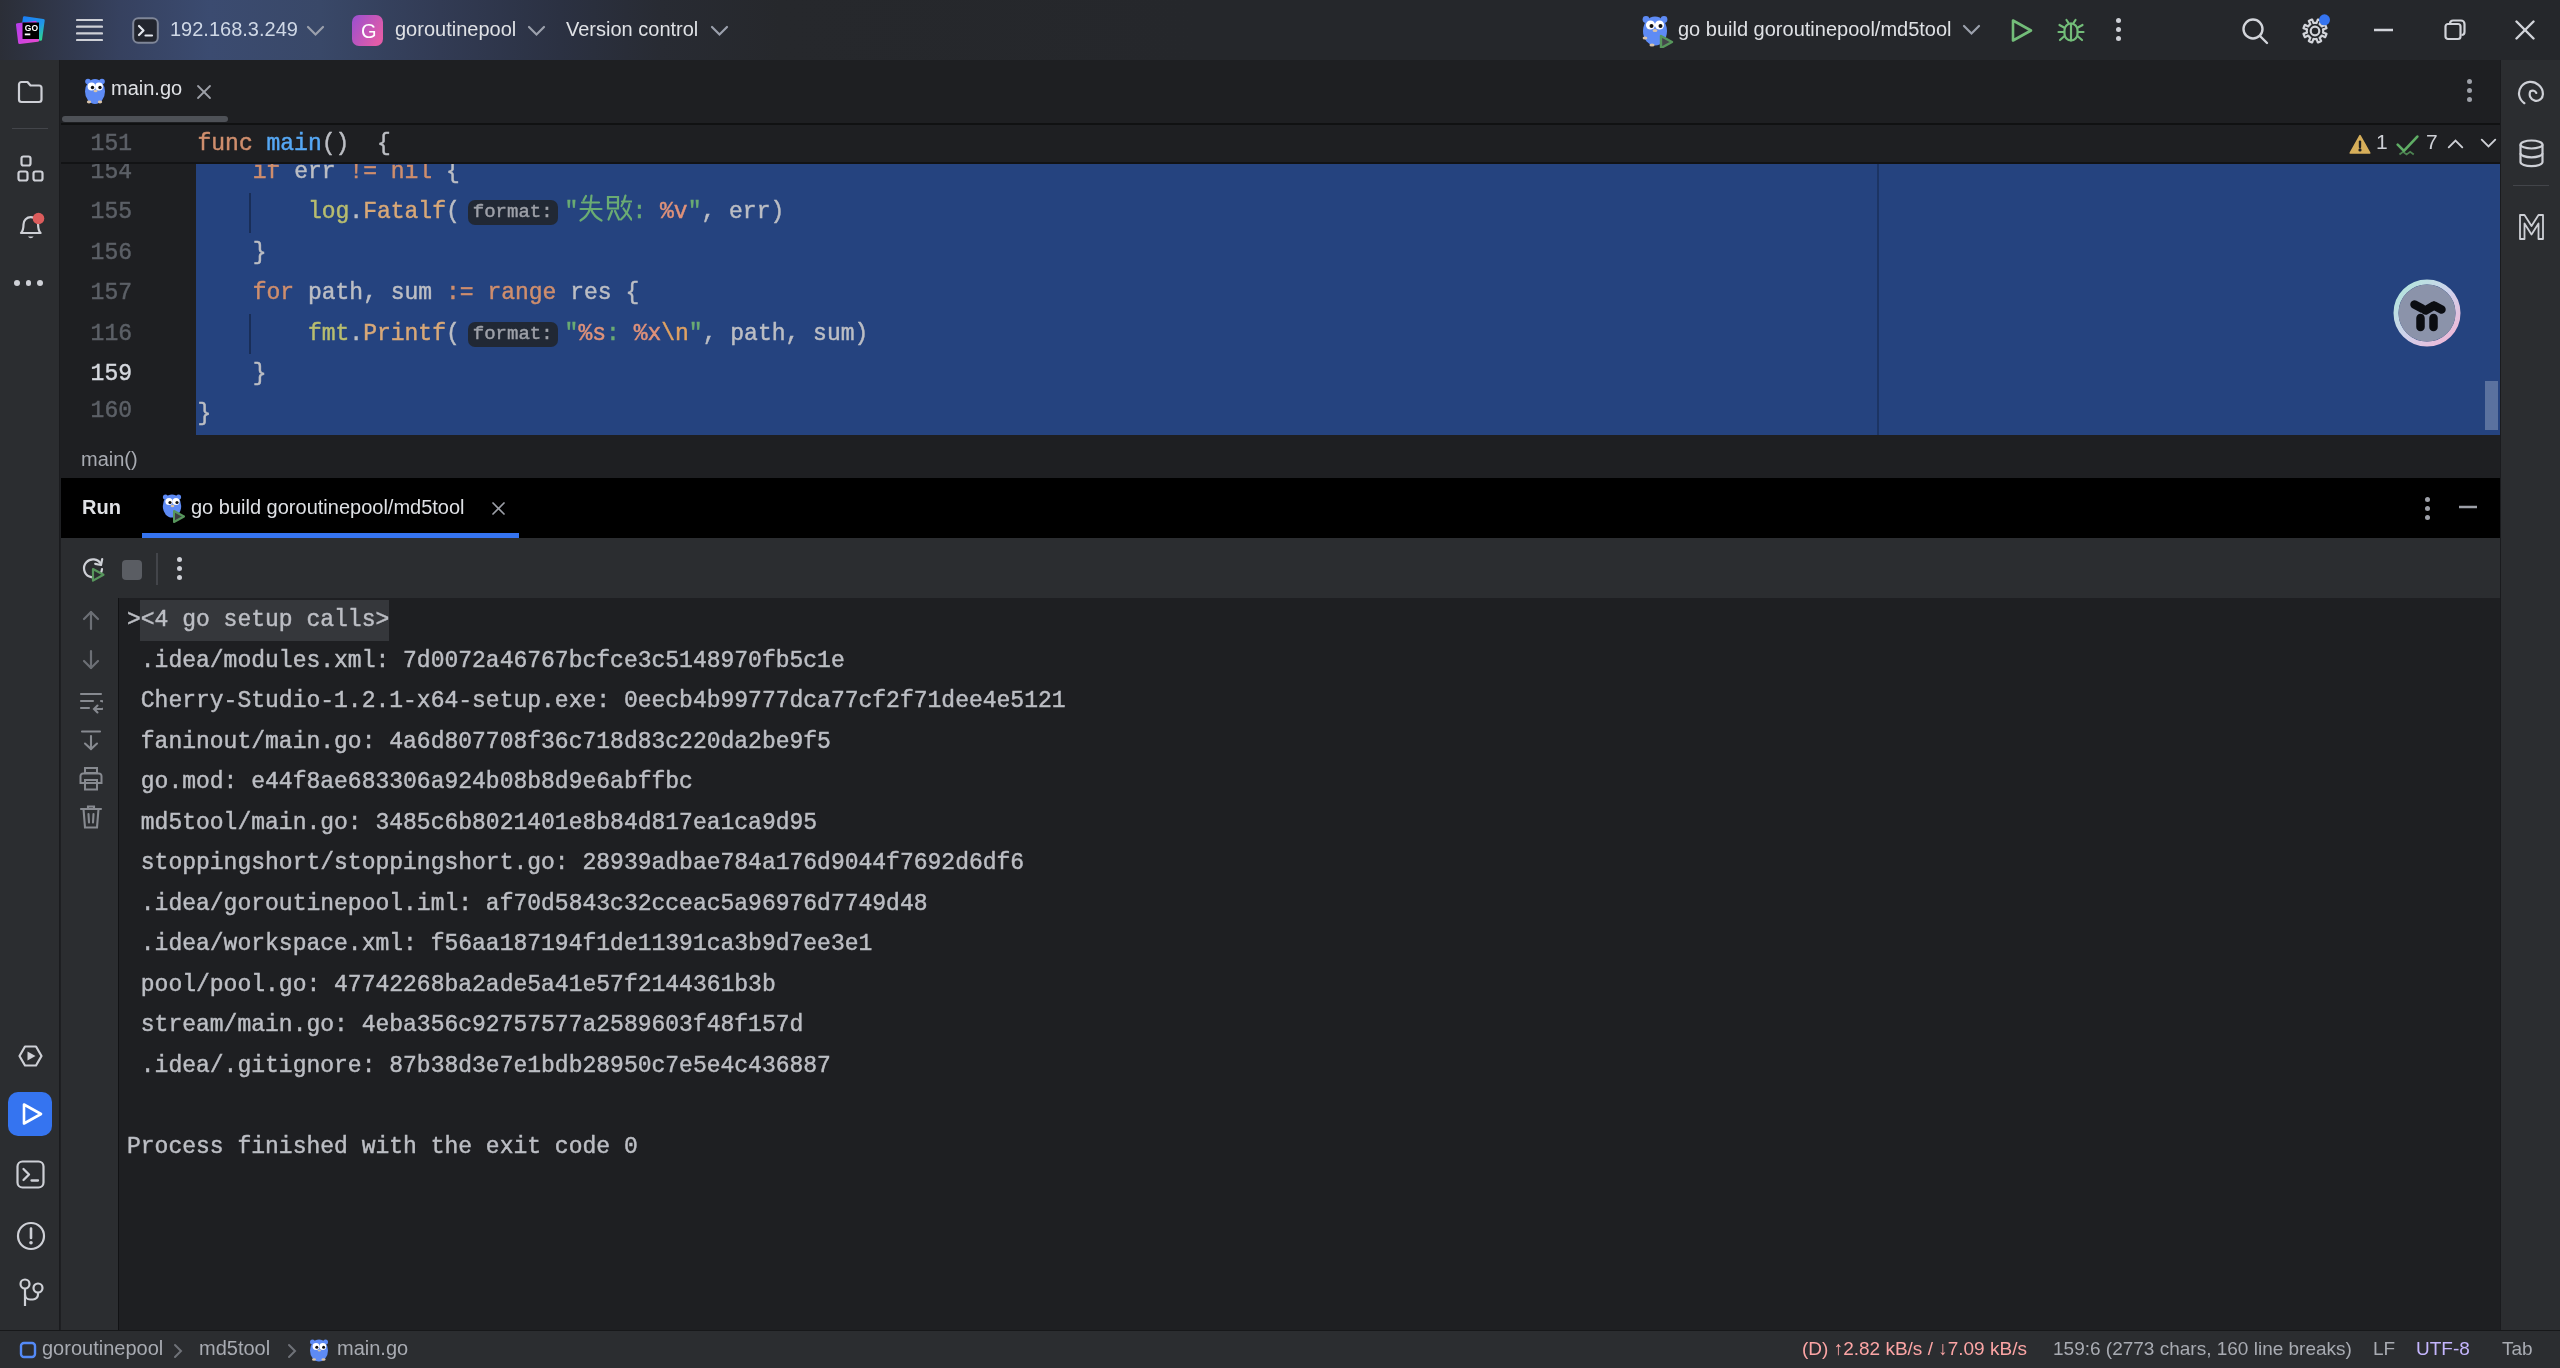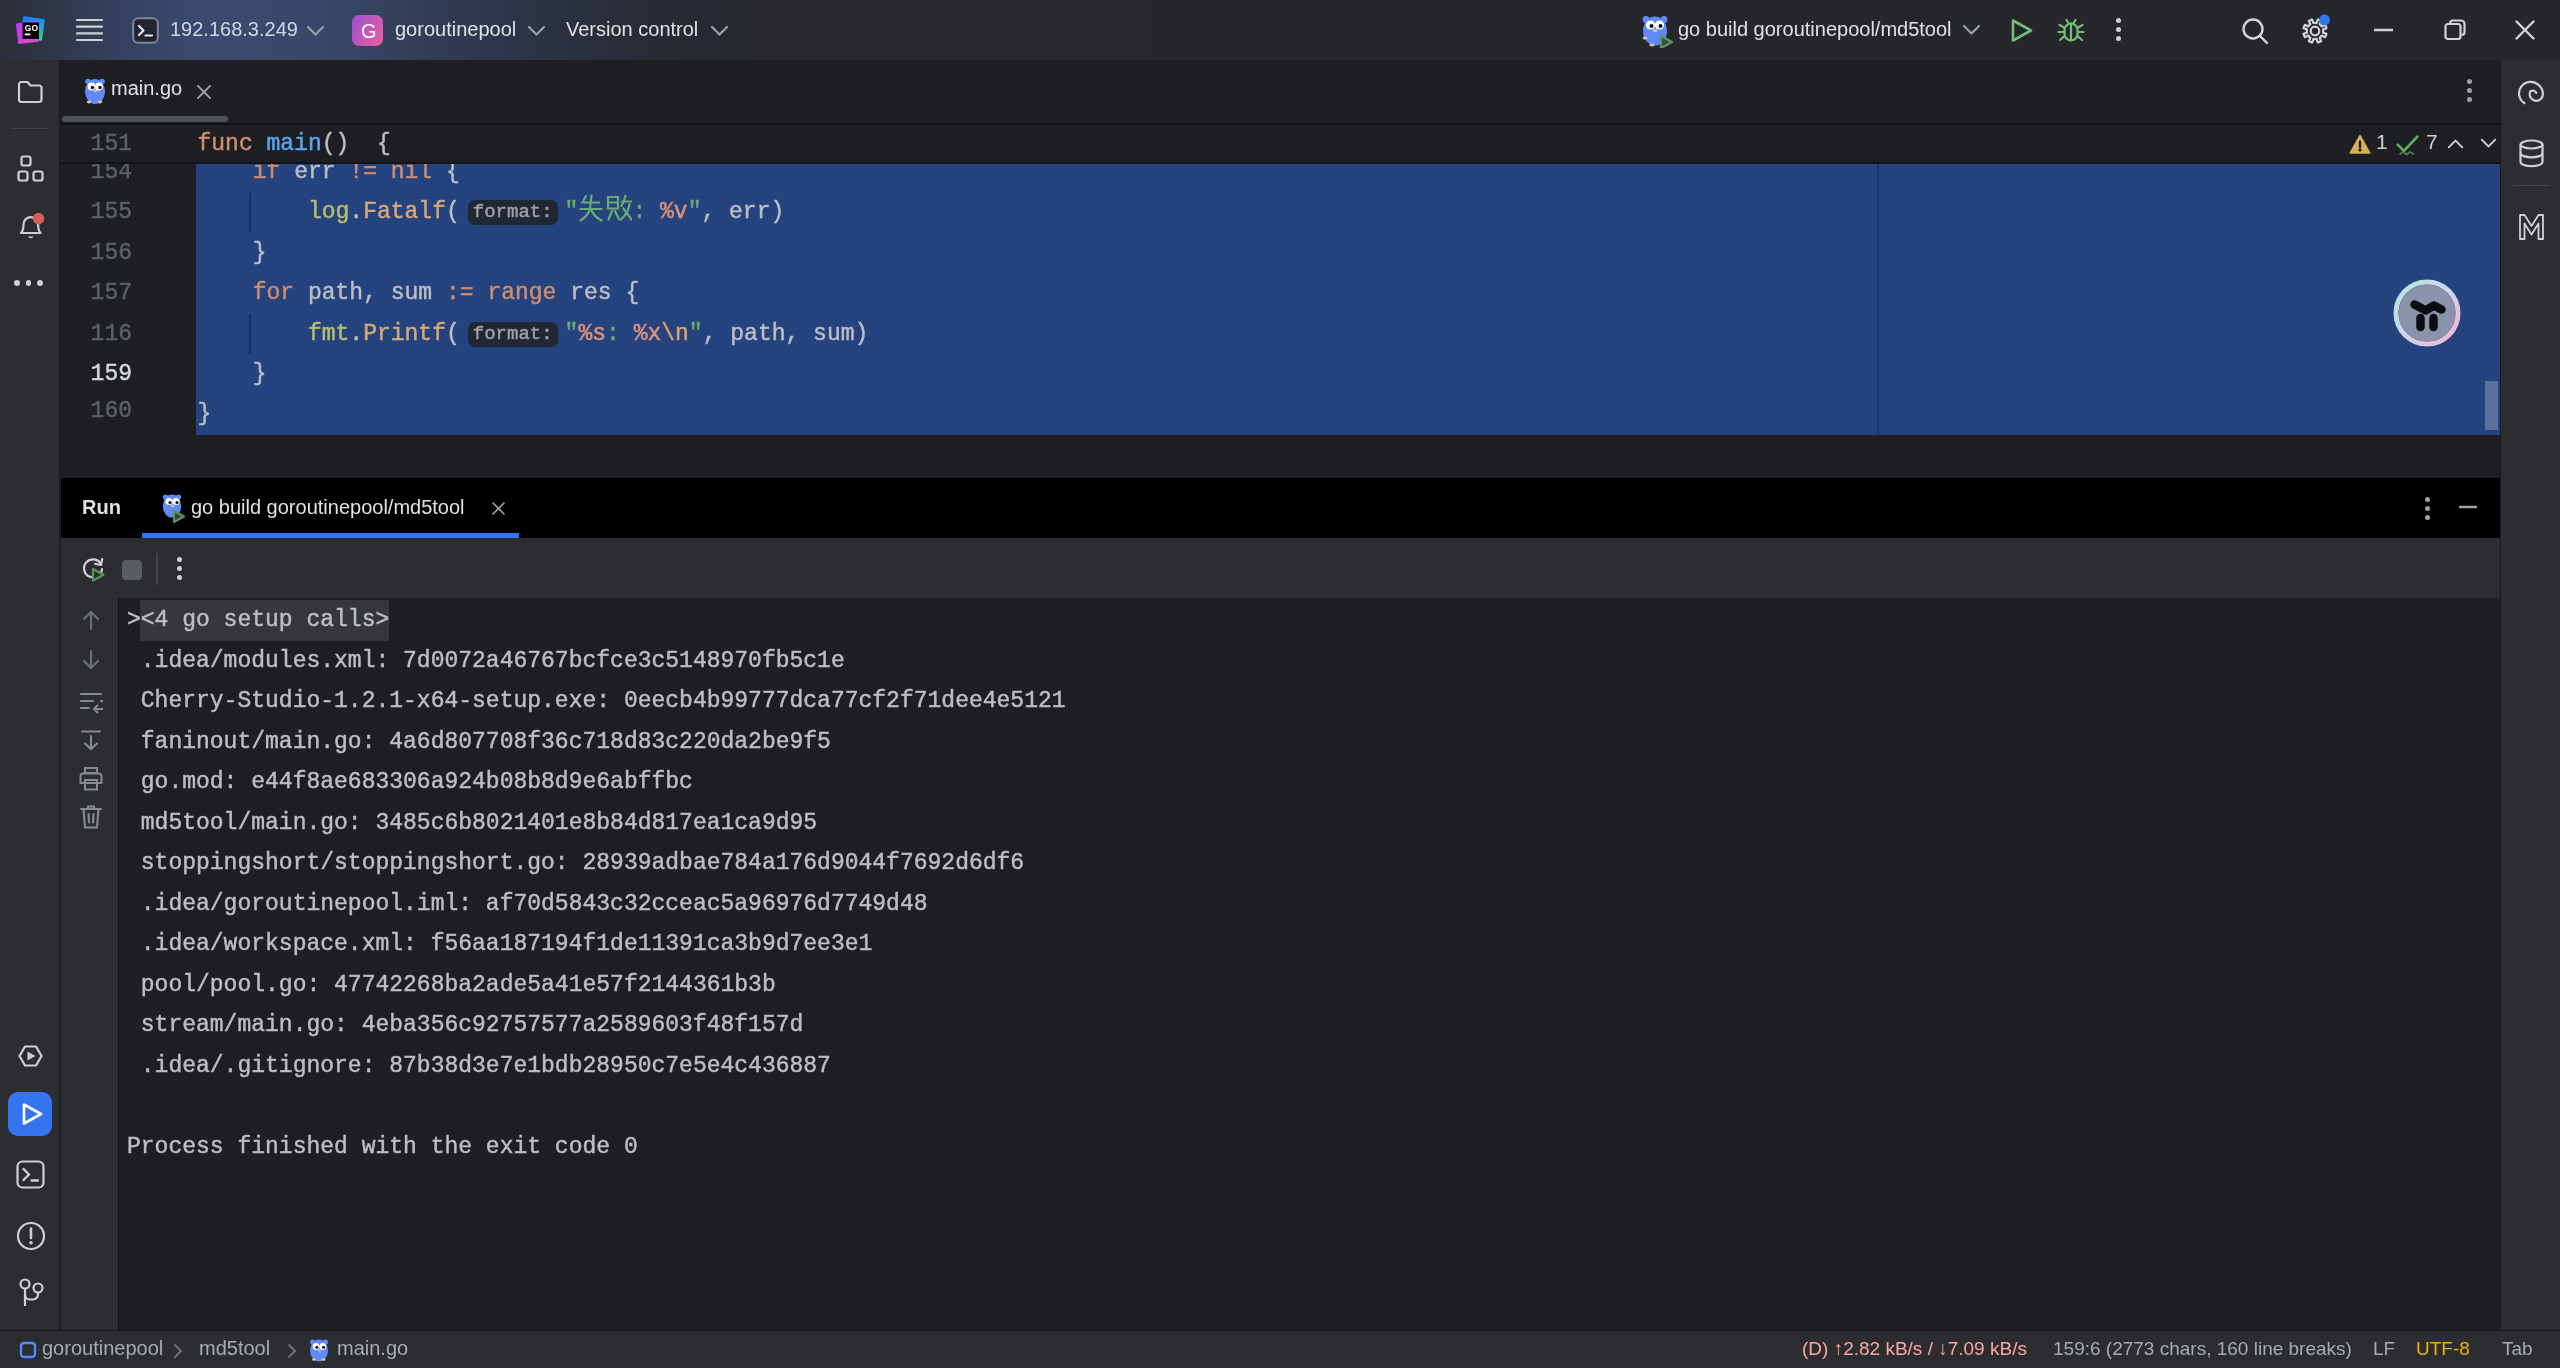--- a/index.html
+++ b/index.html
@@ -320,6 +320,9 @@
     <div class="abs" style="left:2424px;top:256px;width:13px;height:49px;background:rgba(255,255,255,0.25);"></div>
   </div>
 
+  <div class="abs" style="left:0;top:382px;width:2439px;height:36px;background:#1e1f22;">
+    <div class="abs" style="left:20px;top:6px;font-size:20px;color:#a8abb2;">main()</div>
+  </div>
 
   <div class="abs" style="left:0;top:418px;width:2439px;height:60px;background:#000000;">
     <div class="abs" style="left:21px;top:18px;font-size:20px;font-weight:bold;color:#dfe1e5;">Run</div>

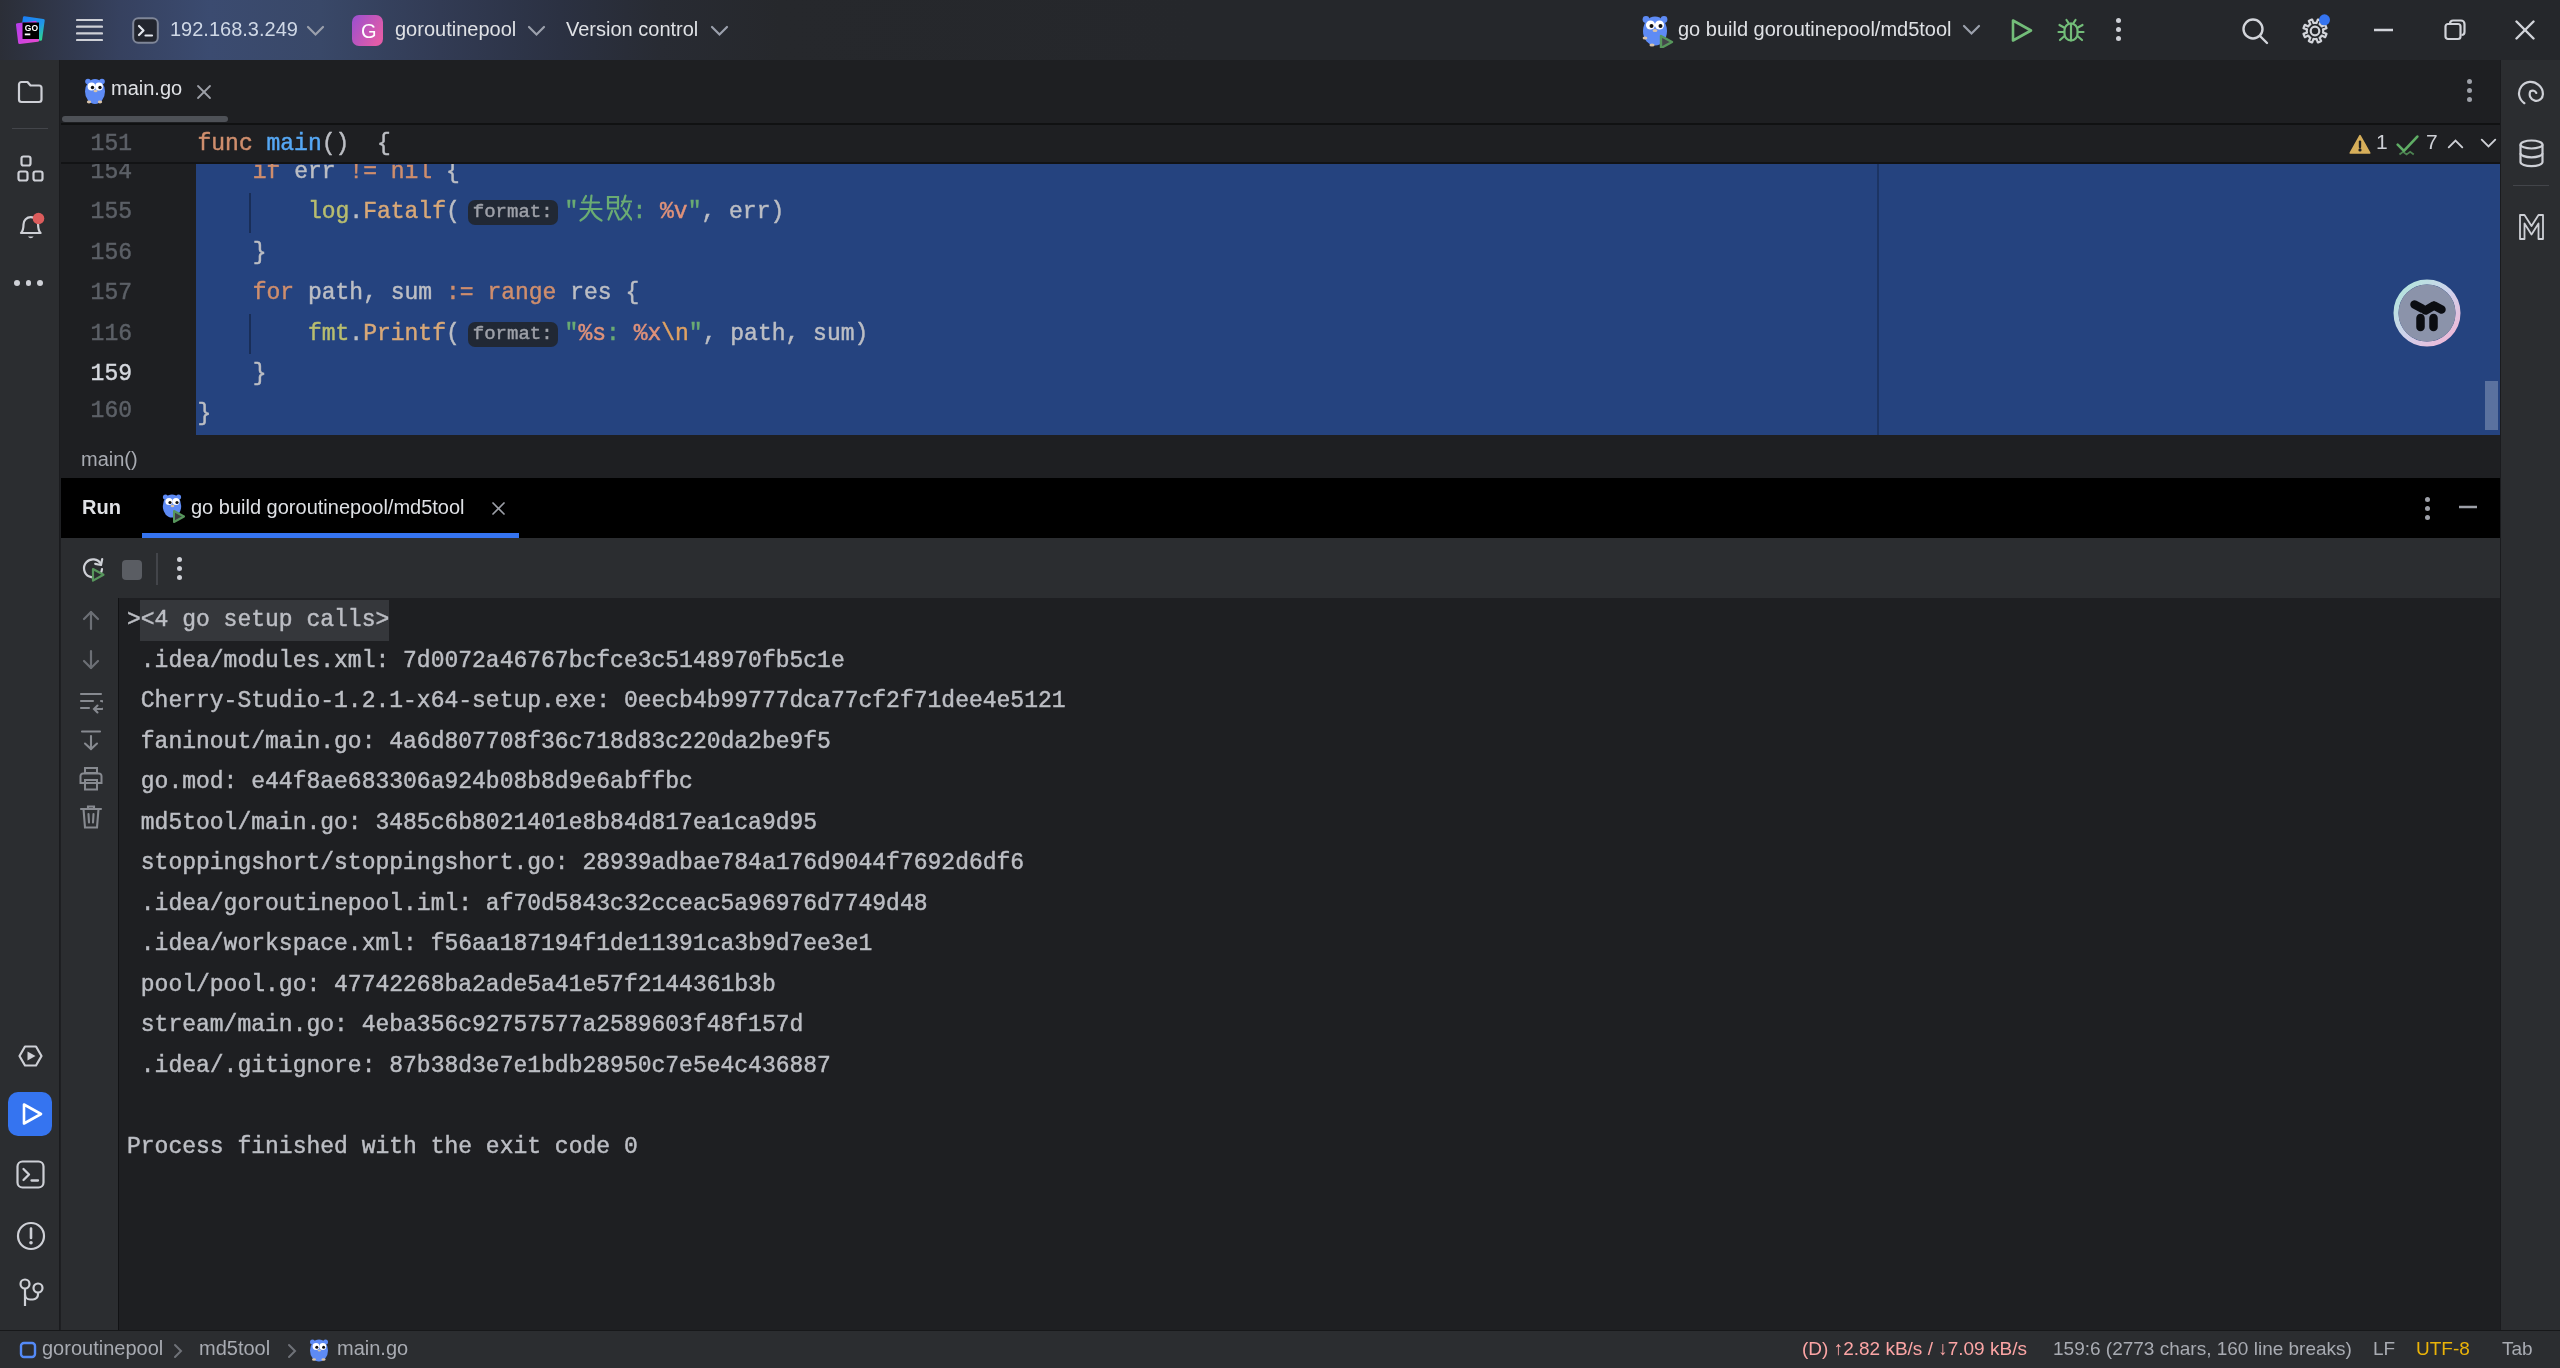--- a/index.html
+++ b/index.html
@@ -451,7 +451,7 @@
   <div class="abs" style="left:1802px;top:7px;font-size:19px;color:#fca5a5;">(D) <span style="font-family:'Liberation Sans'">↑</span>2.82 kB/s / <span style="font-family:'Liberation Sans'">↓</span>7.09 kB/s</div>
   <div class="abs" style="left:2053px;top:7px;font-size:19px;color:#a8abb2;">159:6 (2773 chars, 160 line breaks)</div>
   <div class="abs" style="left:2373px;top:7px;font-size:19px;color:#a8abb2;">LF</div>
-  <div class="abs" style="left:2416px;top:7px;font-size:19px;color:#eab308;">UTF-8</div>
+  <div class="abs" style="left:2416px;top:7px;font-size:19px;color:#c4b5fd;">UTF-8</div>
   <div class="abs" style="left:2502px;top:7px;font-size:19px;color:#a8abb2;">Tab</div>
 </div>
 

